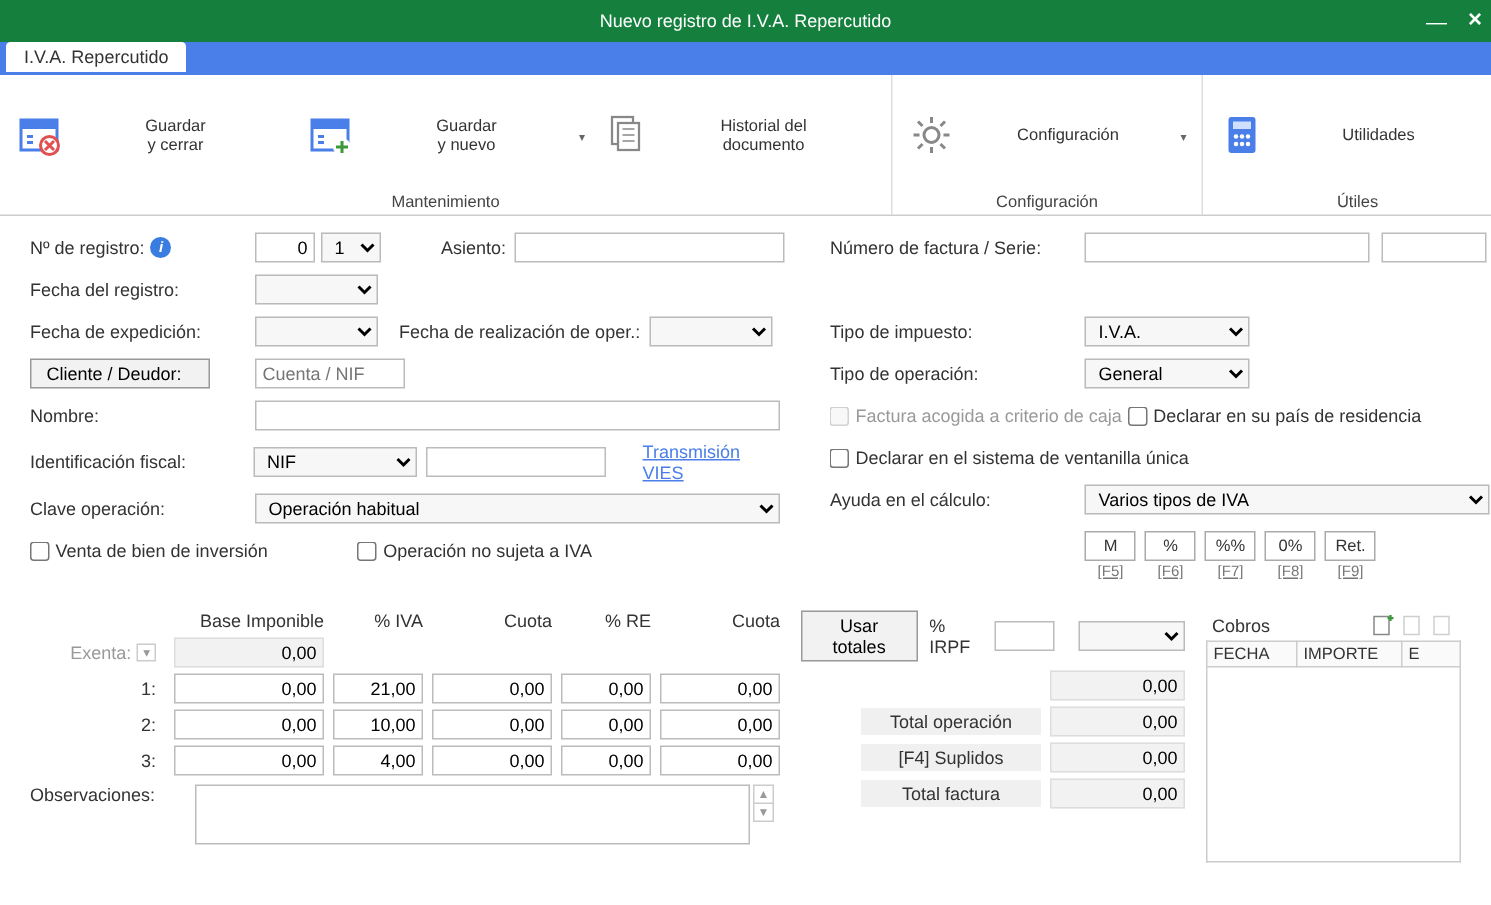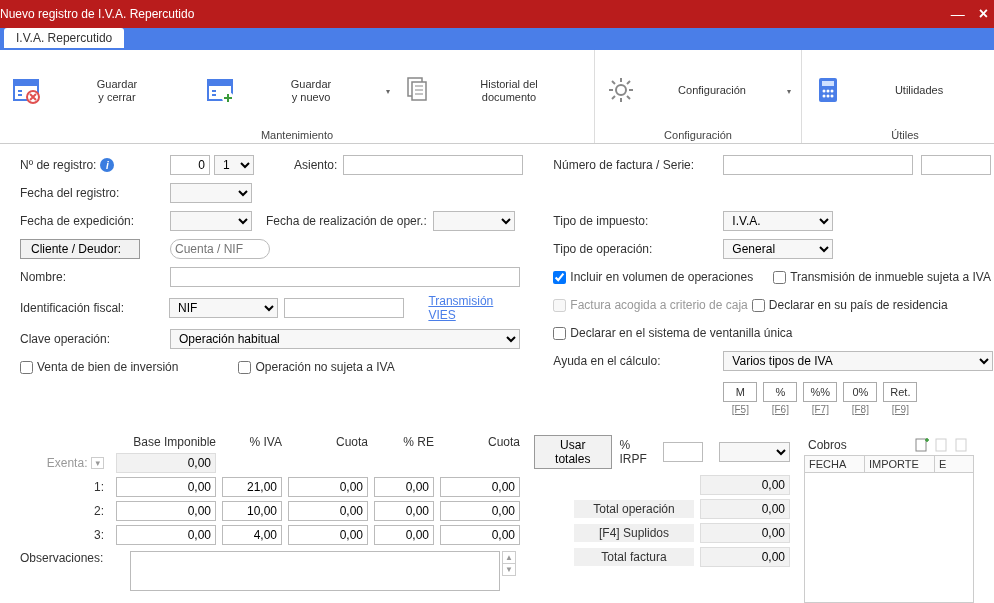--- a/index.html
+++ b/index.html
@@ -6,7 +6,7 @@
 body { background: #fff; width: 994px; height: 603px; overflow: hidden; color: #333; }
 
 
-.titlebar { background: #b91c1c; color: #fff; height: 28px; display: flex; align-items: center; position: relative; }
+.titlebar { background: #15803d; color: #fff; height: 28px; display: flex; align-items: center; justify-content: center; position: relative; }
 .titlebar .title { font-size: 12px; }
 .titlebar .controls { position: absolute; right: 6px; top: 0; display: flex; gap: 14px; align-items: center; height: 28px; }
 .titlebar .controls span { color: #fff; font-size: 14px; cursor: pointer; }

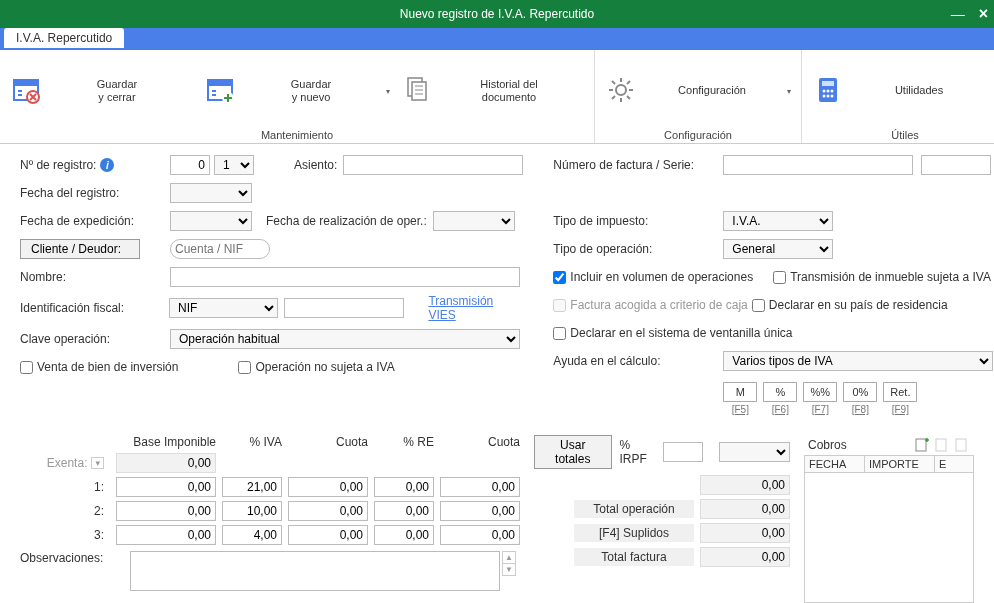--- a/index.html
+++ b/index.html
@@ -200,7 +200,7 @@
       </div>
       <div class="row">
         <button class="btn" style="width:120px;text-align:left;margin-right:30px">Cliente / Deudor:</button>
-        <input type="text" style="width: 100px; border-radius: 10px;" placeholder="Cuenta / NIF">
+        <input type="text" style="width: 100px;" placeholder="Cuenta / NIF">
       </div>
       <div class="row">
         <div class="lbl">Nombre:</div>

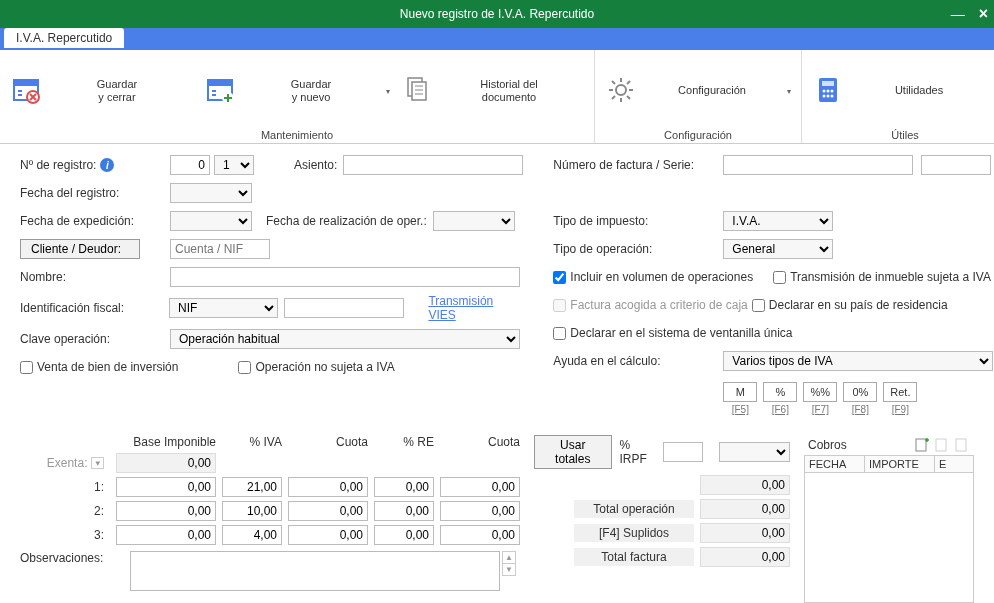--- a/index.html
+++ b/index.html
@@ -242,16 +242,6 @@
       <div class="row">
         <div class="lbl" style="width:170px">Tipo de operación:</div>
         <select style="width:110px"><option>General</option></select>
-      </div>
-      <div class="row" style="gap:20px">
-        <label class="chk">
-            <input type="checkbox" checked="" style="">
-            <span>Incluir en volumen de operaciones</span>
-          </label>
-        <label class="chk">
-            <input type="checkbox" style="">
-            <span>Transmisión de inmueble sujeta a IVA</span>
-          </label>
       </div>
       <div class="row" style="gap:4px">
         <label class="chk disabled-text">

